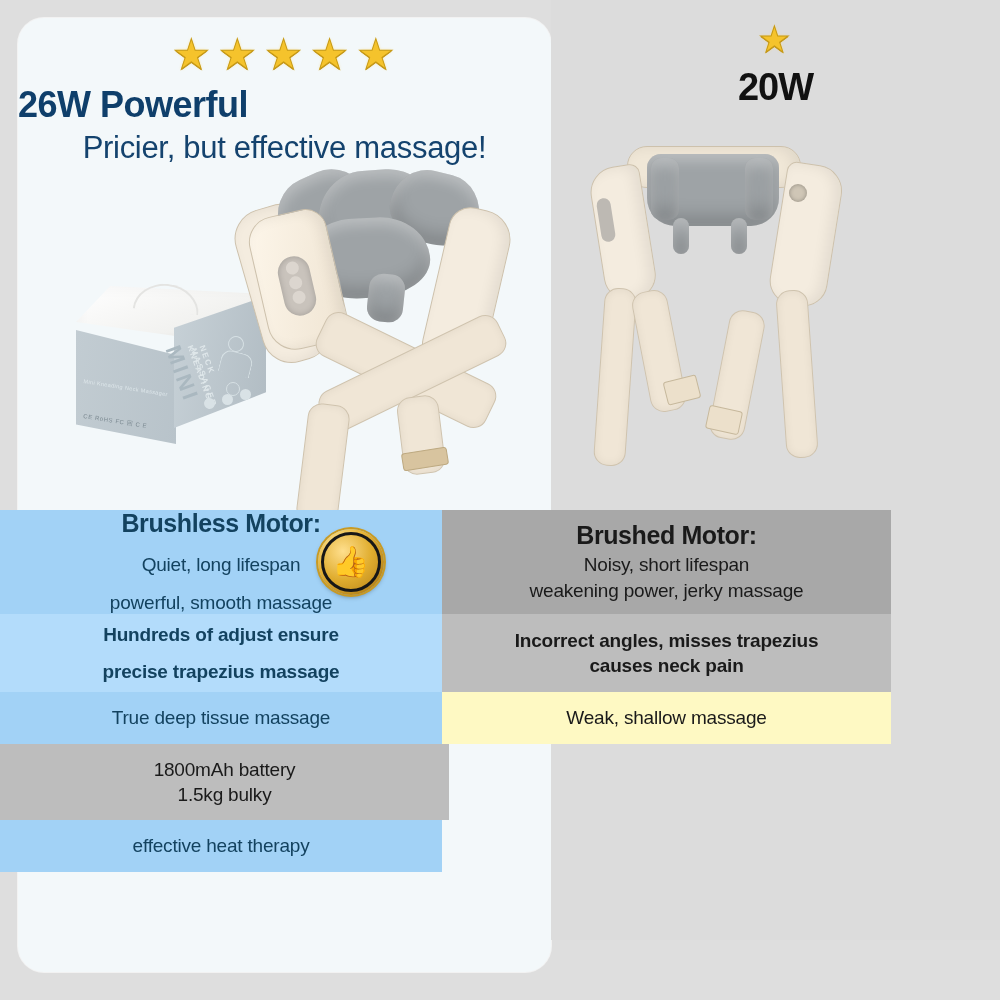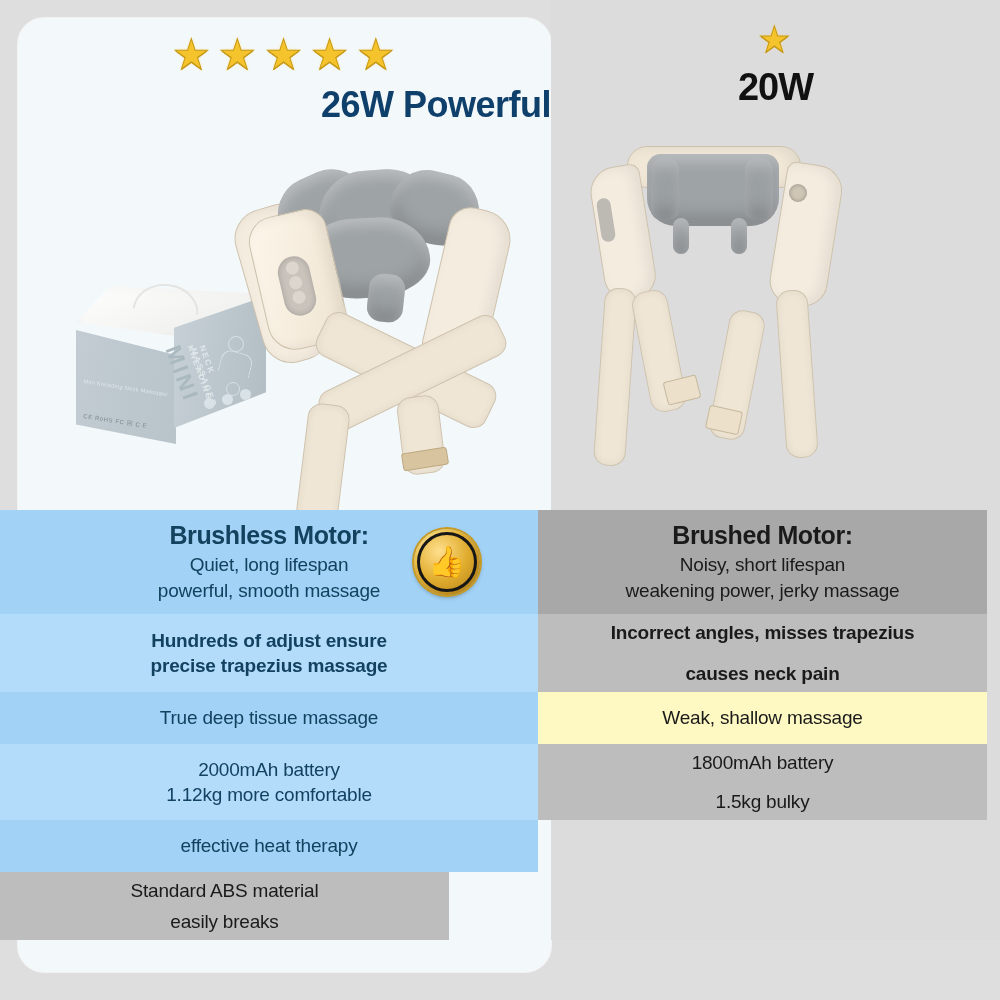--- a/index.html
+++ b/index.html
@@ -42,7 +42,7 @@
   .star-right { font-size: 36px; }
 
   .title-main {
-    text-align: right;
+    text-align: left;
     font-size: 36px;
     font-weight: bold;
     color: #0f3f6b;

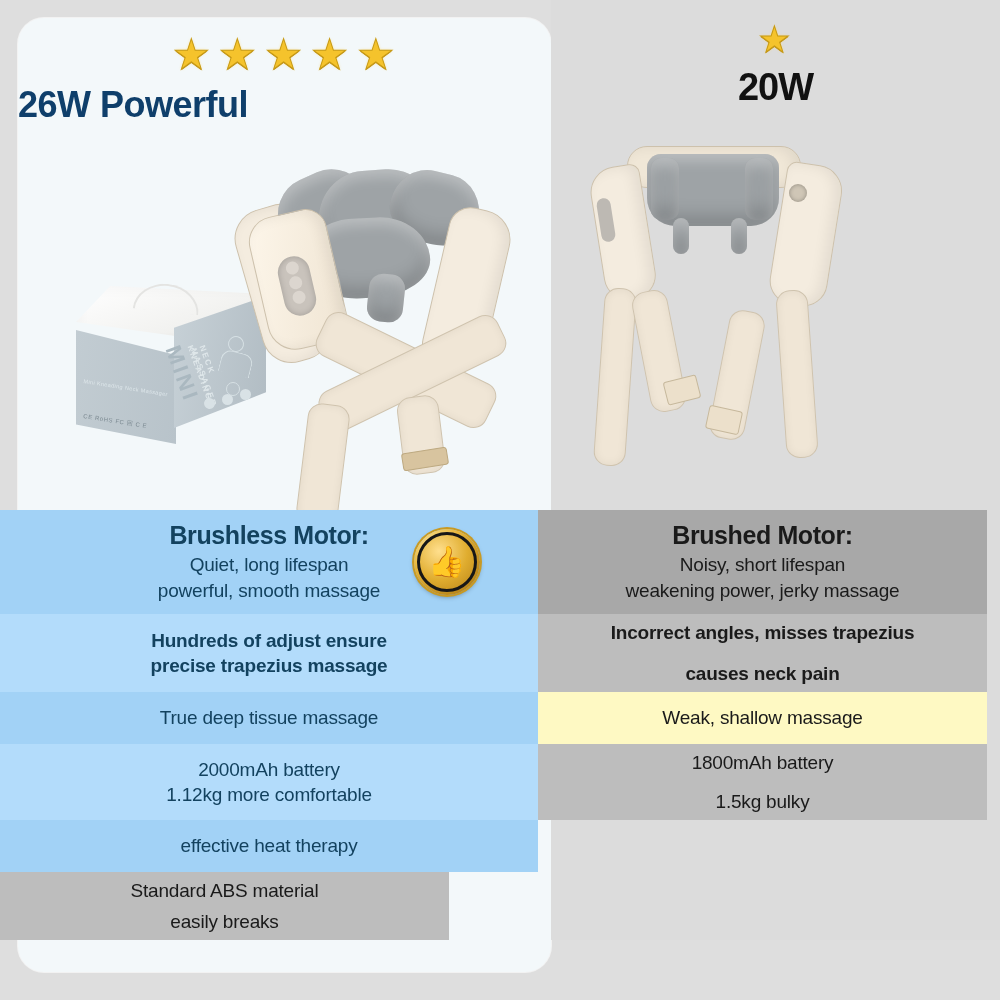--- a/index.html
+++ b/index.html
@@ -159,6 +159,7 @@
     </div>
 
     <div class="title-main">26W Powerful</div>
+    <div class="title-sub">Pricier, but effective massage!</div>
 
     <div class="box-grey">
 

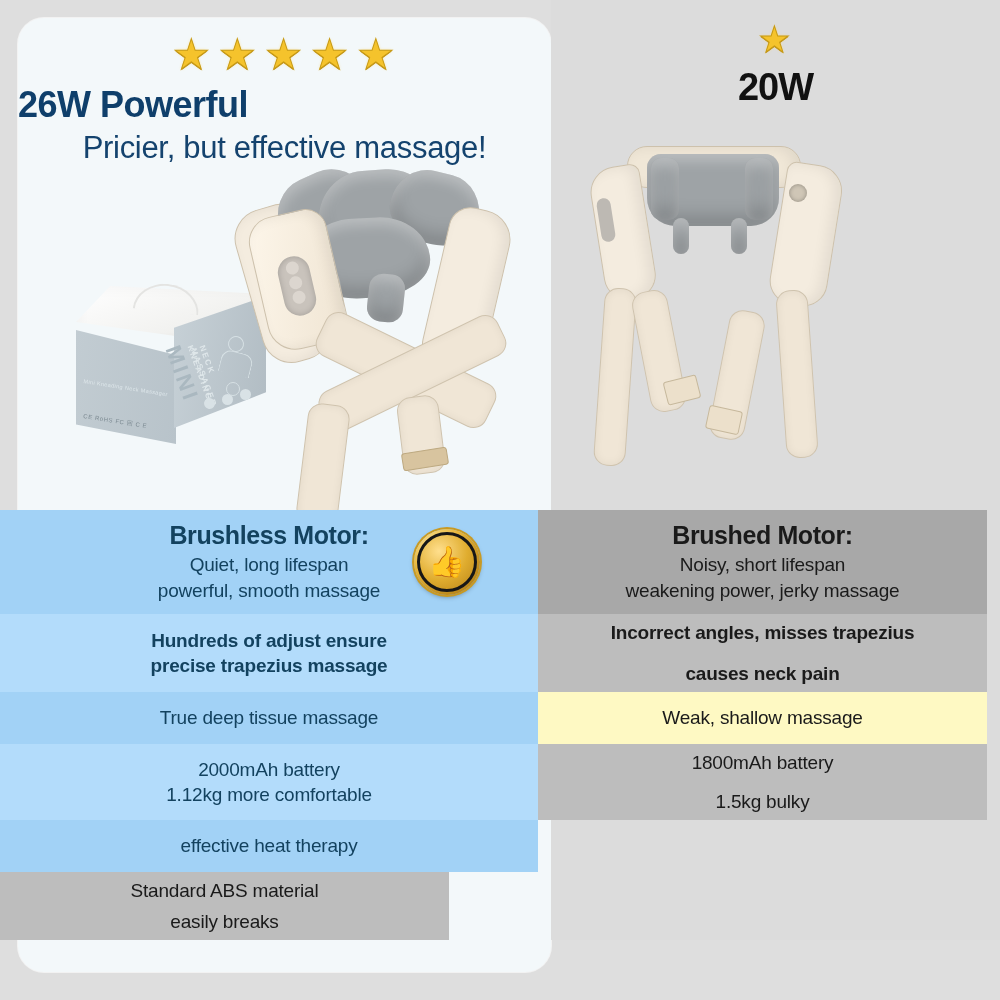--- a/index.html
+++ b/index.html
@@ -108,7 +108,7 @@
     align-items:center; justify-content:center;
     text-align:center;
   }
-  .cell.left  { width:538px; padding: 6px 48px; }
+  .cell.left  { width:442px; padding: 6px 48px; gap: 12px; }
   .cell.right { width:449px; padding: 6px 16px; }
 
   .cell.left  { color:#13425f; }

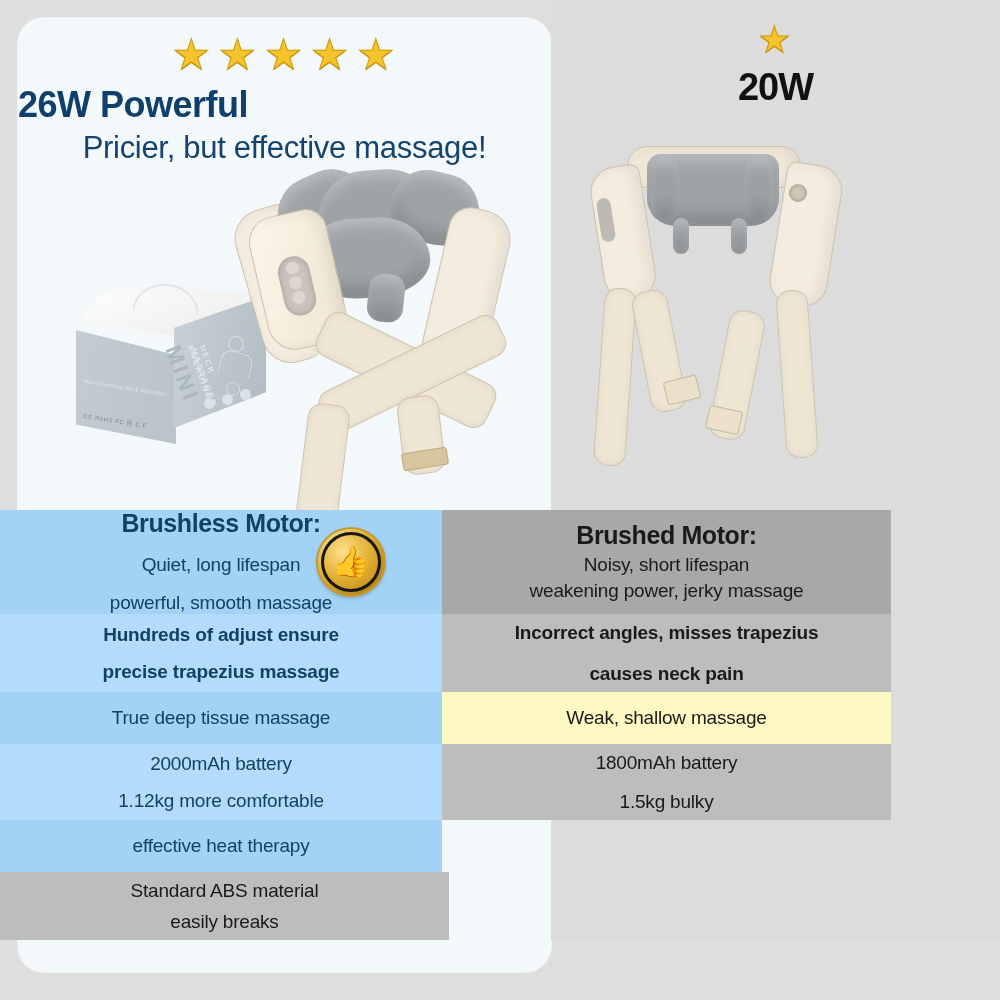--- a/index.html
+++ b/index.html
@@ -123,7 +123,7 @@
   .row-head .cell.left  { background:#a2d2f6; position:relative; }
   .row-head .cell.right { background:#a8a8a8; }
   .row-a .cell.left  { background:#b3dcfb; }
-  .row-a .cell.right { background:#bdbdbd;justify-content:space-between; }
+  .row-a .cell.right { background:#bdbdbd; }
   .row-b .cell.left  { background:#a2d2f6; }
   .row-b .cell.right { background:#fef9c3; }
 

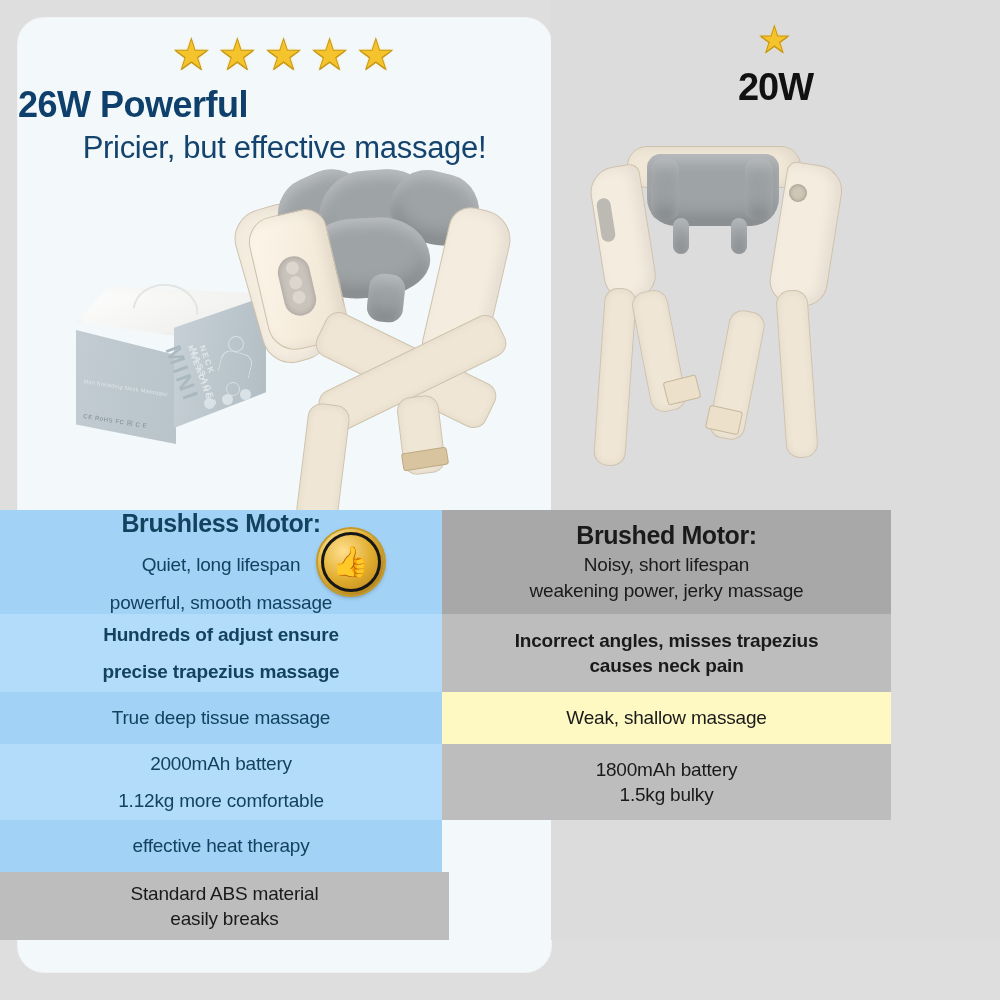--- a/index.html
+++ b/index.html
@@ -328,10 +328,6 @@
     </div>
 
     <div class="trow row-a" style="height:76px;">
-      <div class="cell left">
-        <div class="c-line">2000mAh battery</div>
-        <div class="c-line">1.12kg more comfortable</div>
-      </div>
       <div class="cell right">
         <div class="c-line">1800mAh battery</div>
         <div class="c-line">1.5kg bulky</div>

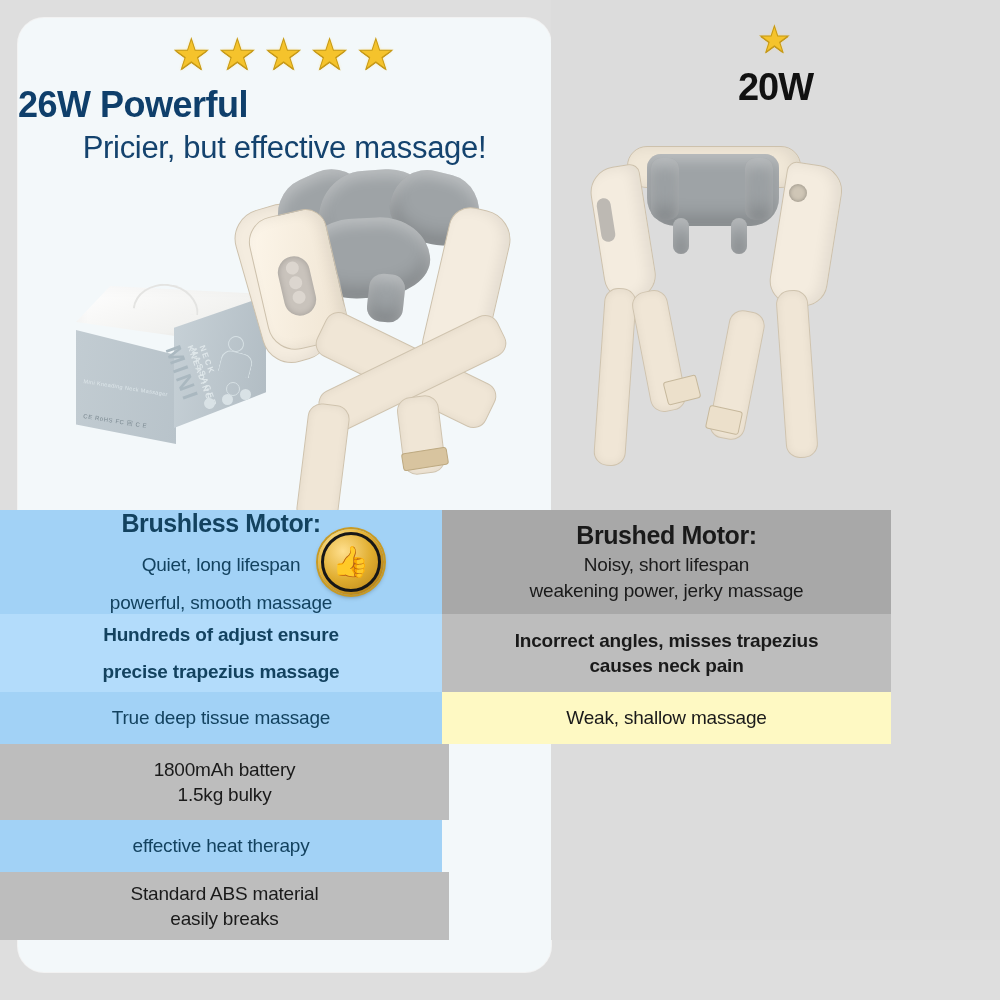--- a/index.html
+++ b/index.html
@@ -341,10 +341,6 @@
     </div>
 
     <div class="trow row-a" style="height:68px;">
-      <div class="cell right">
-        <div class="c-line">Standard ABS material</div>
-        <div class="c-line">easily breaks</div>
-      </div>
     </div>
   </div>
 

